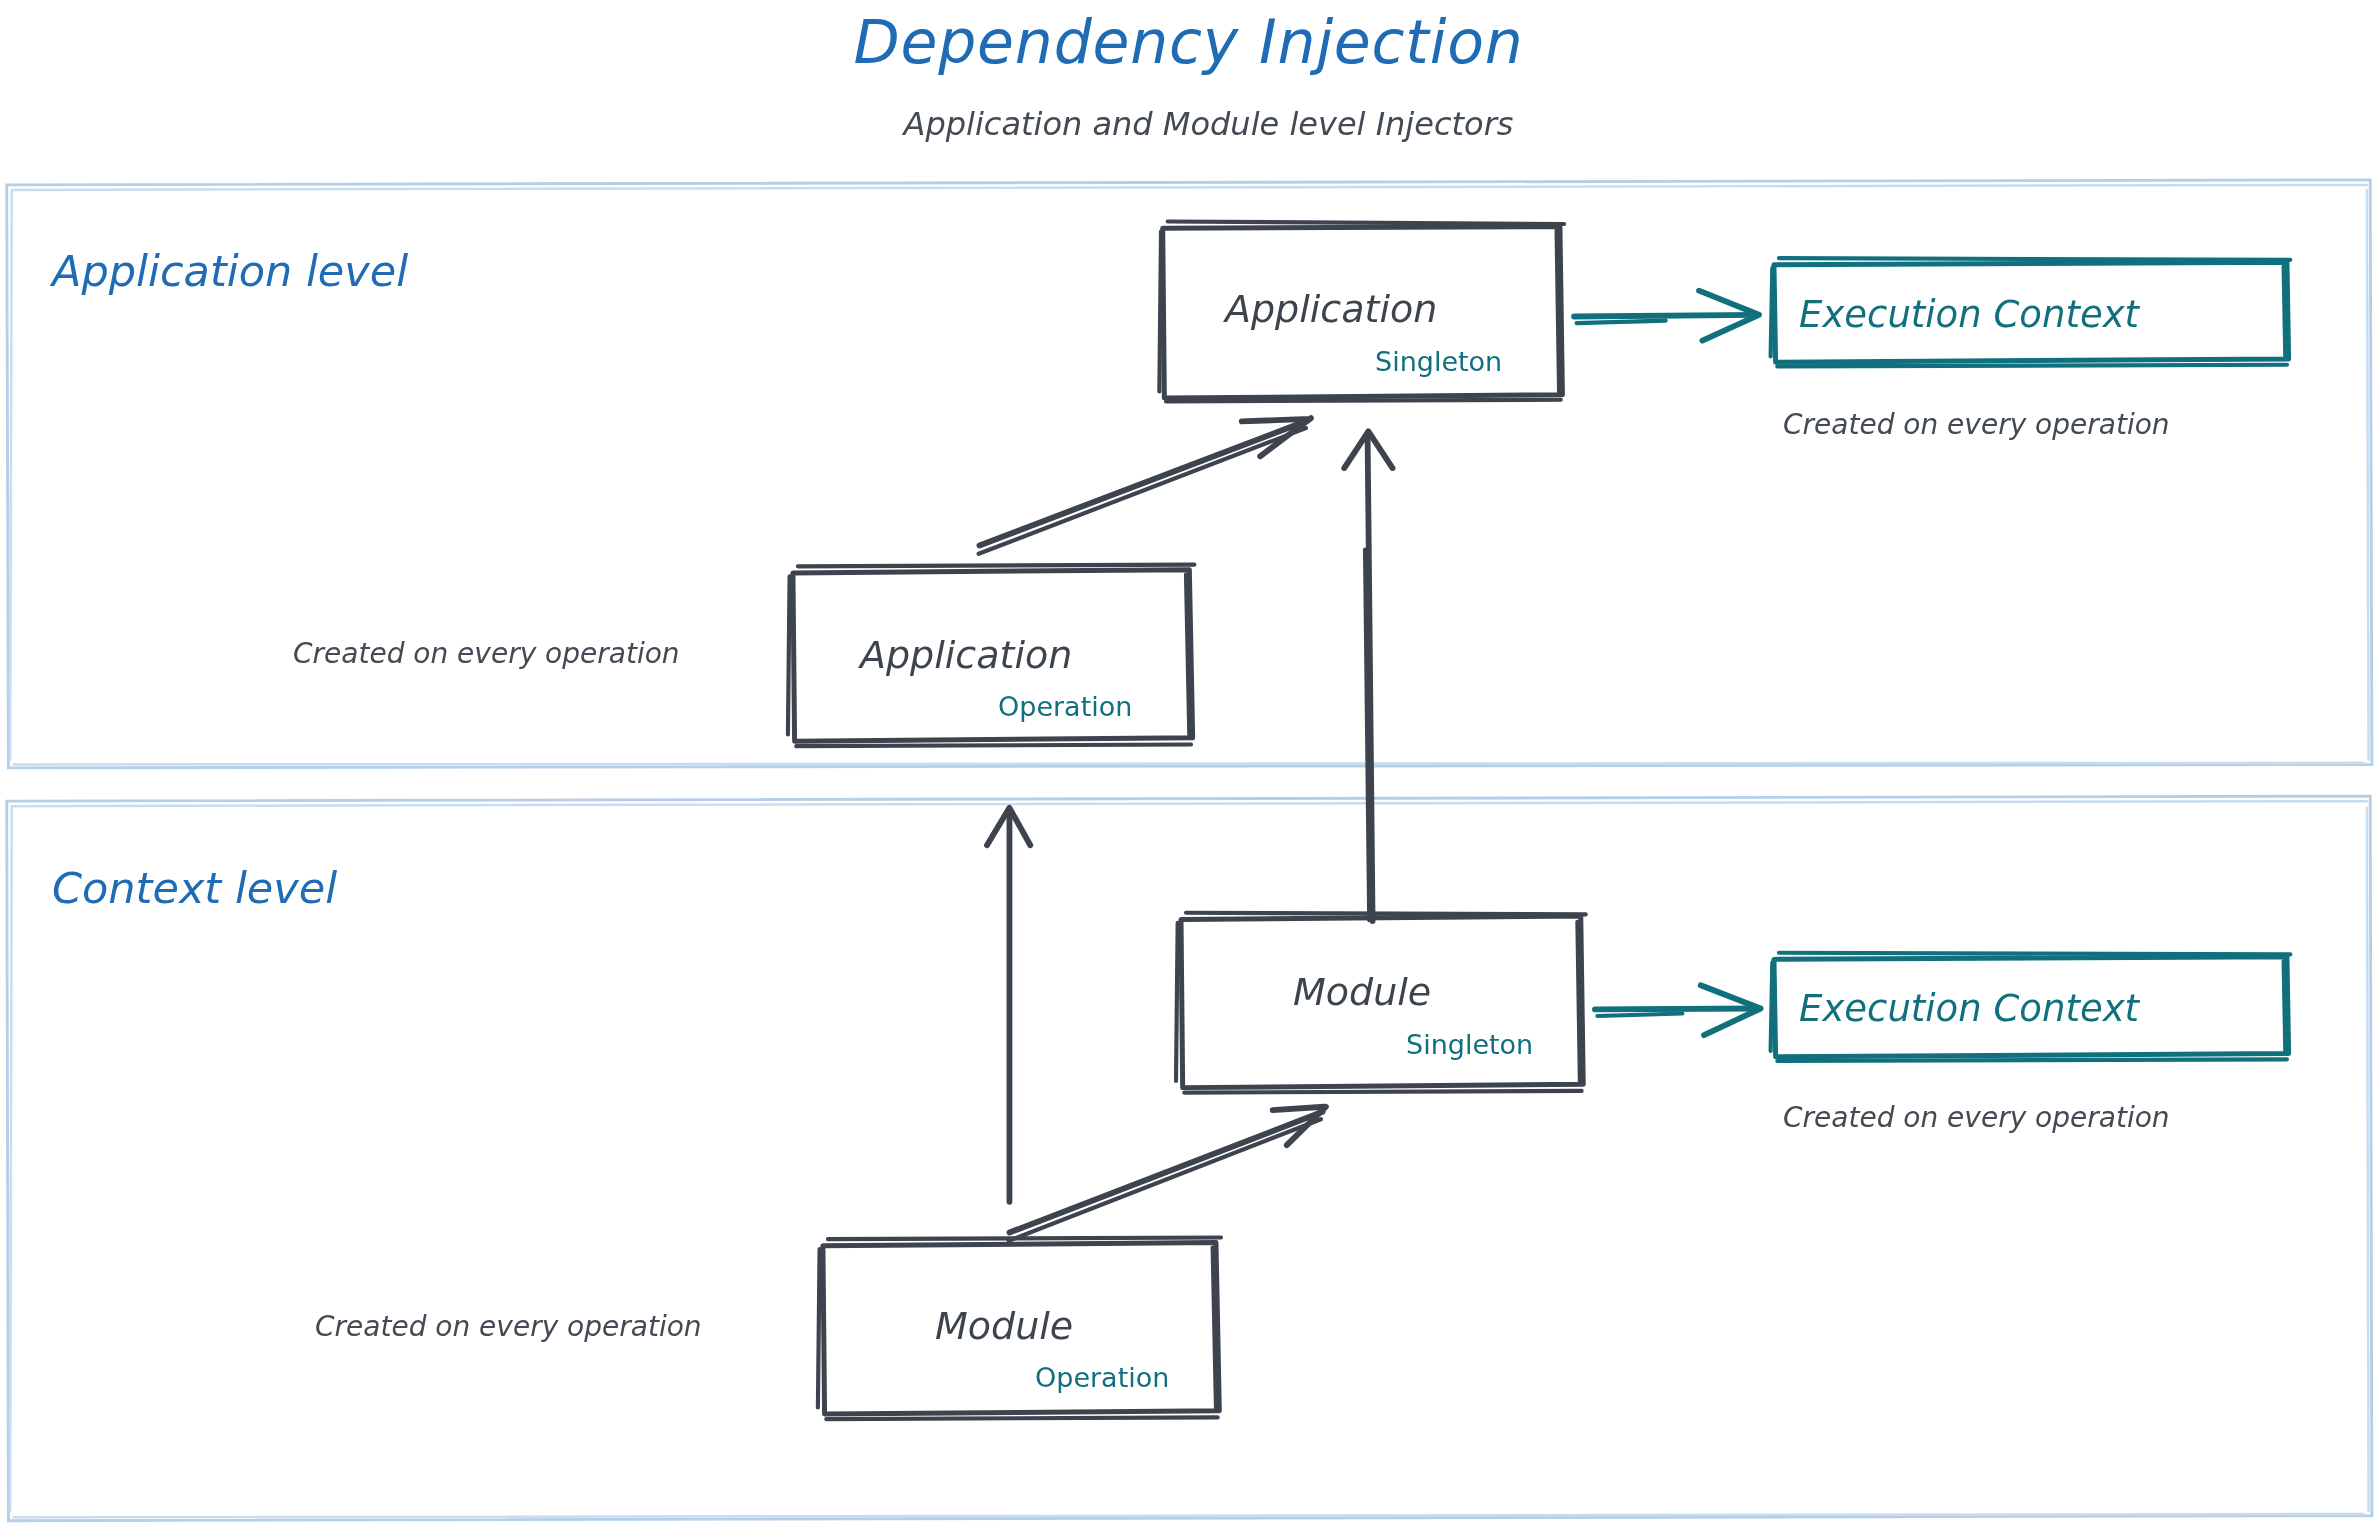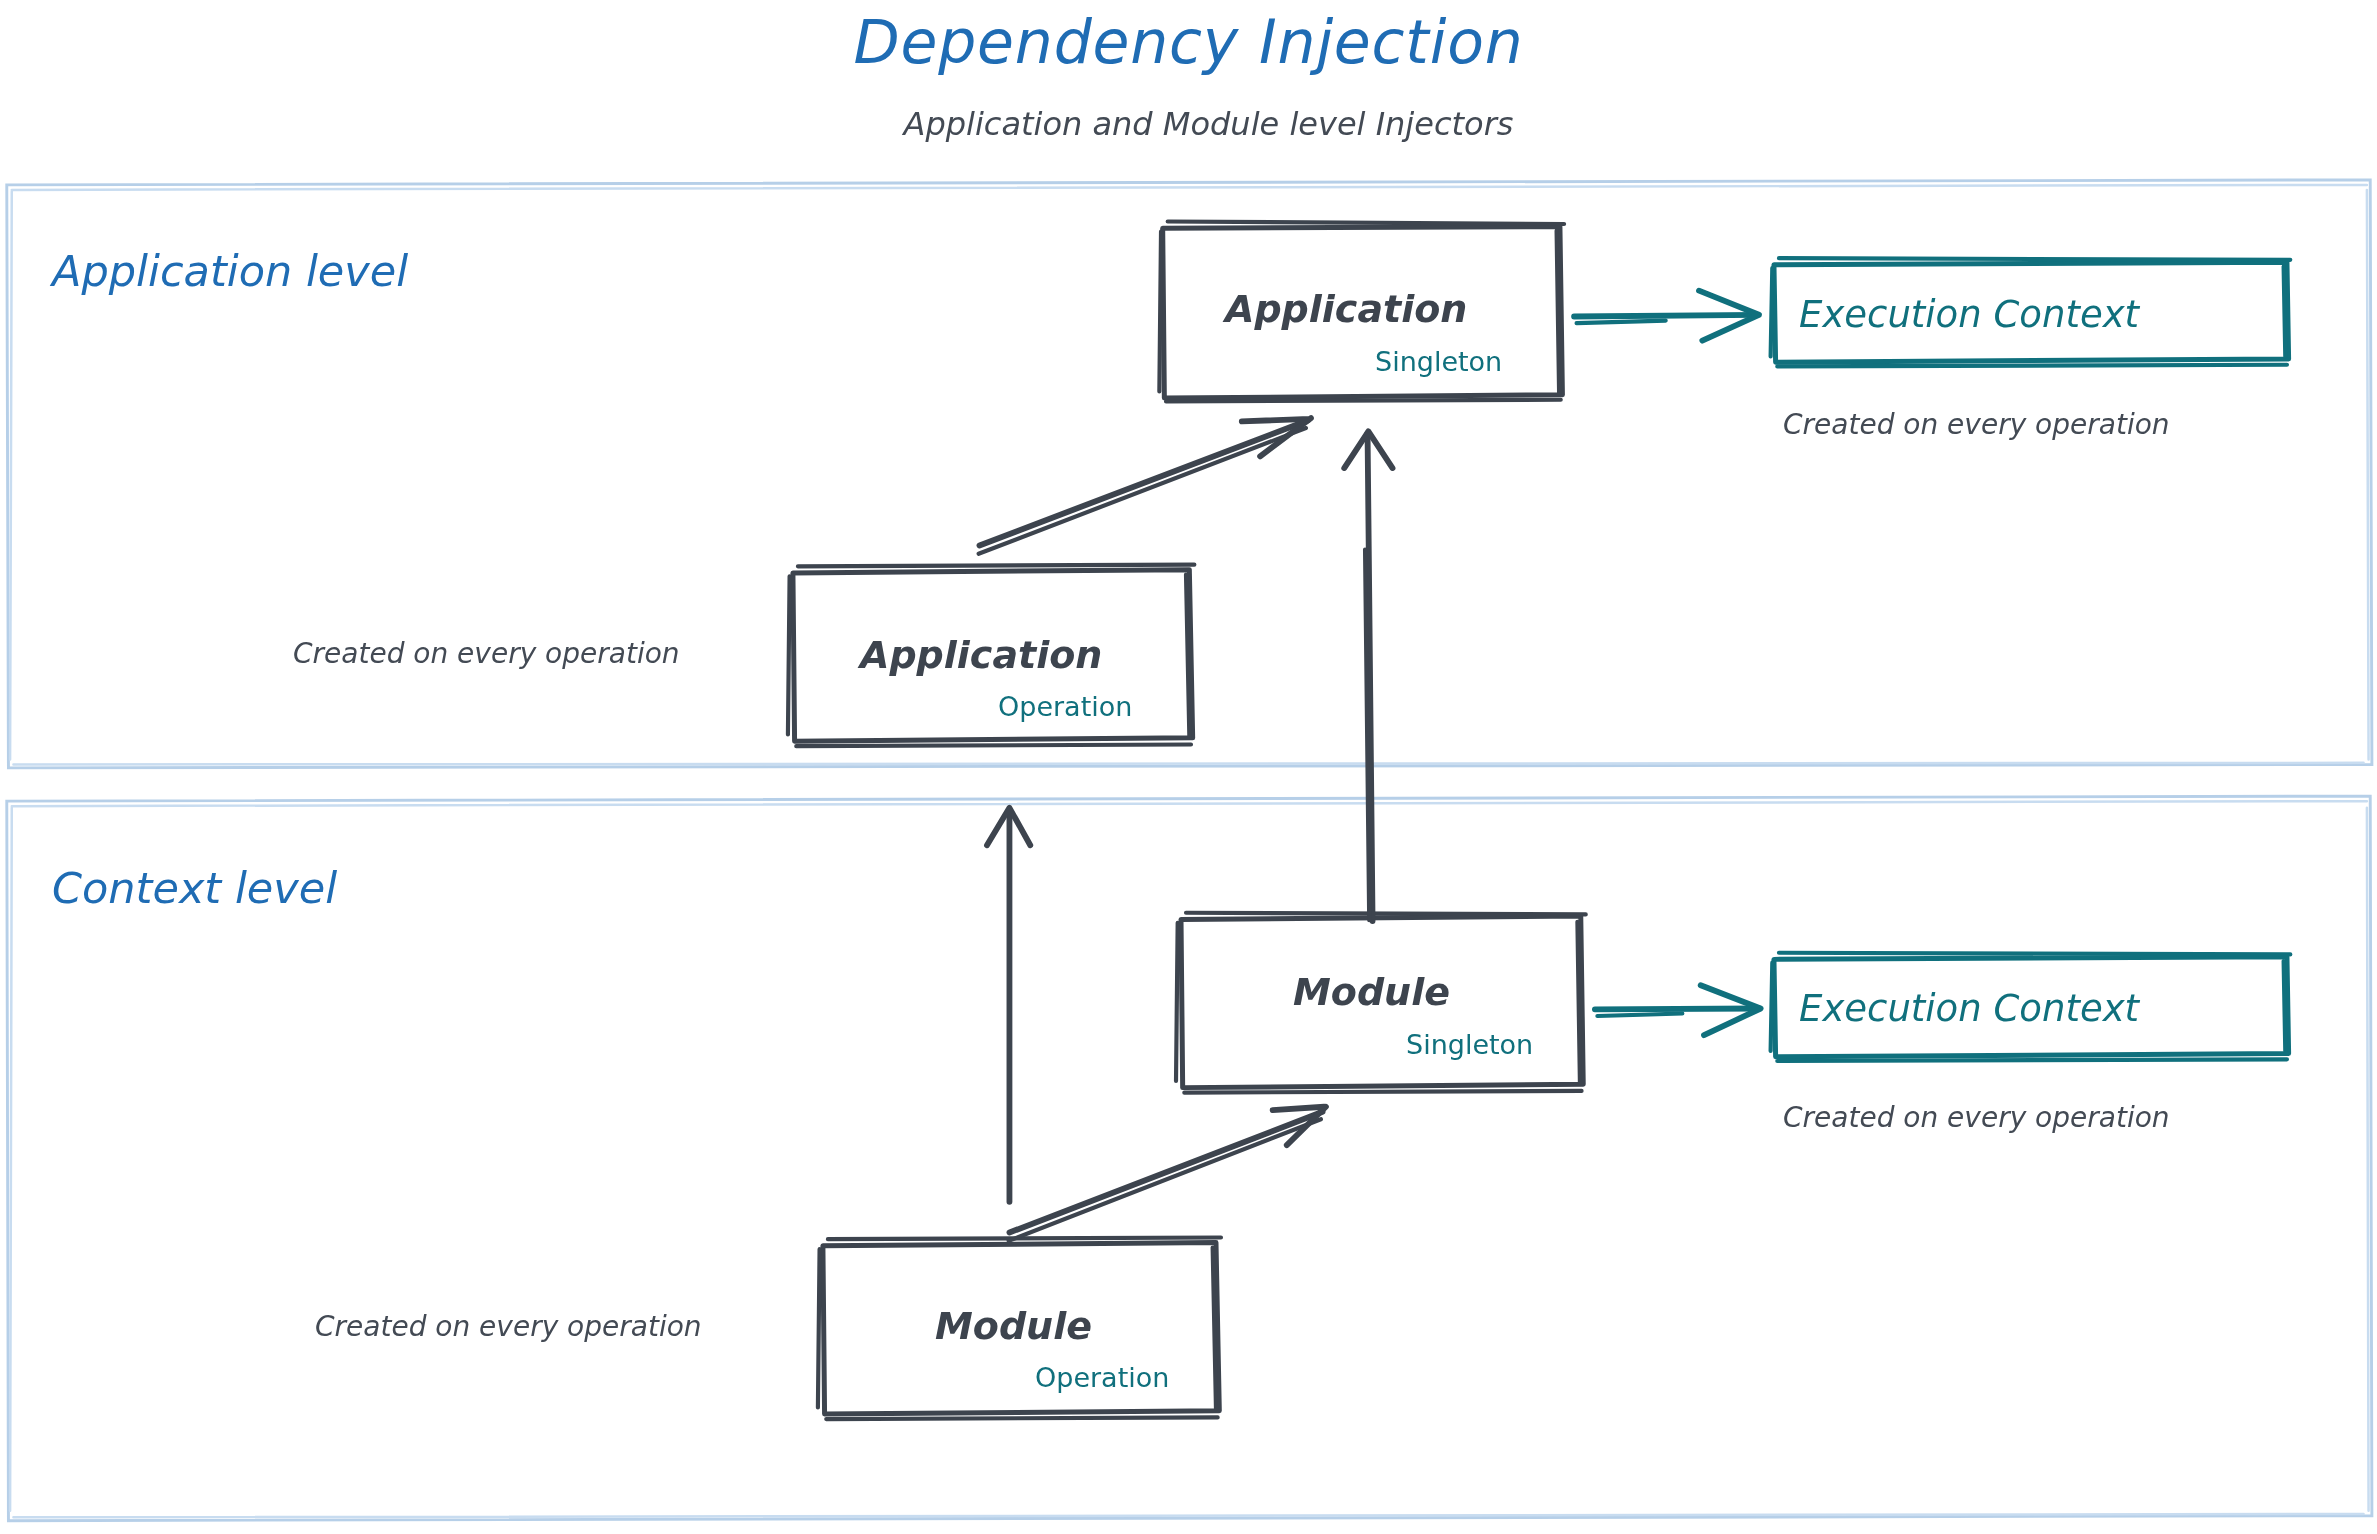--- a/index.html
+++ b/index.html
@@ -65,7 +65,6 @@
     font-size: 38px;
     color: #3d444e;
     font-style: italic;
-    font-weight: bold;
   }
   .node-sub {
     font-size: 27px;

